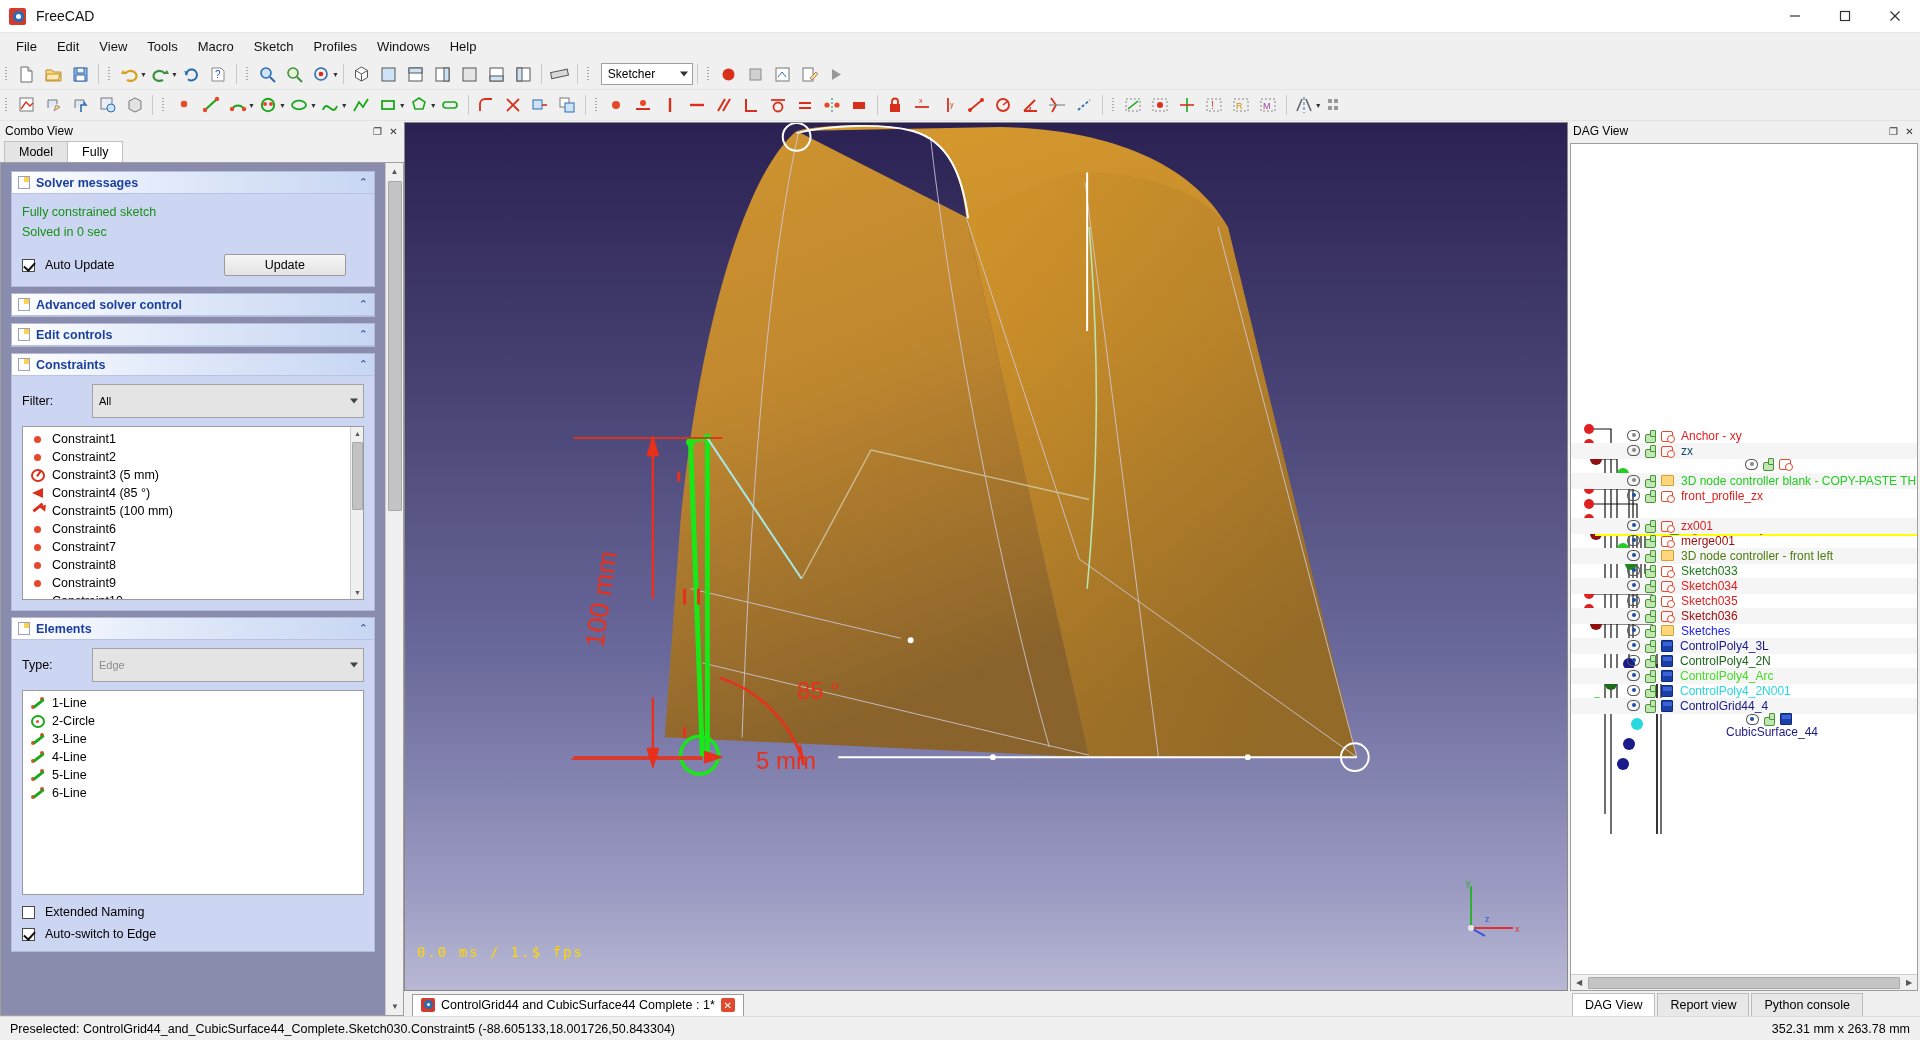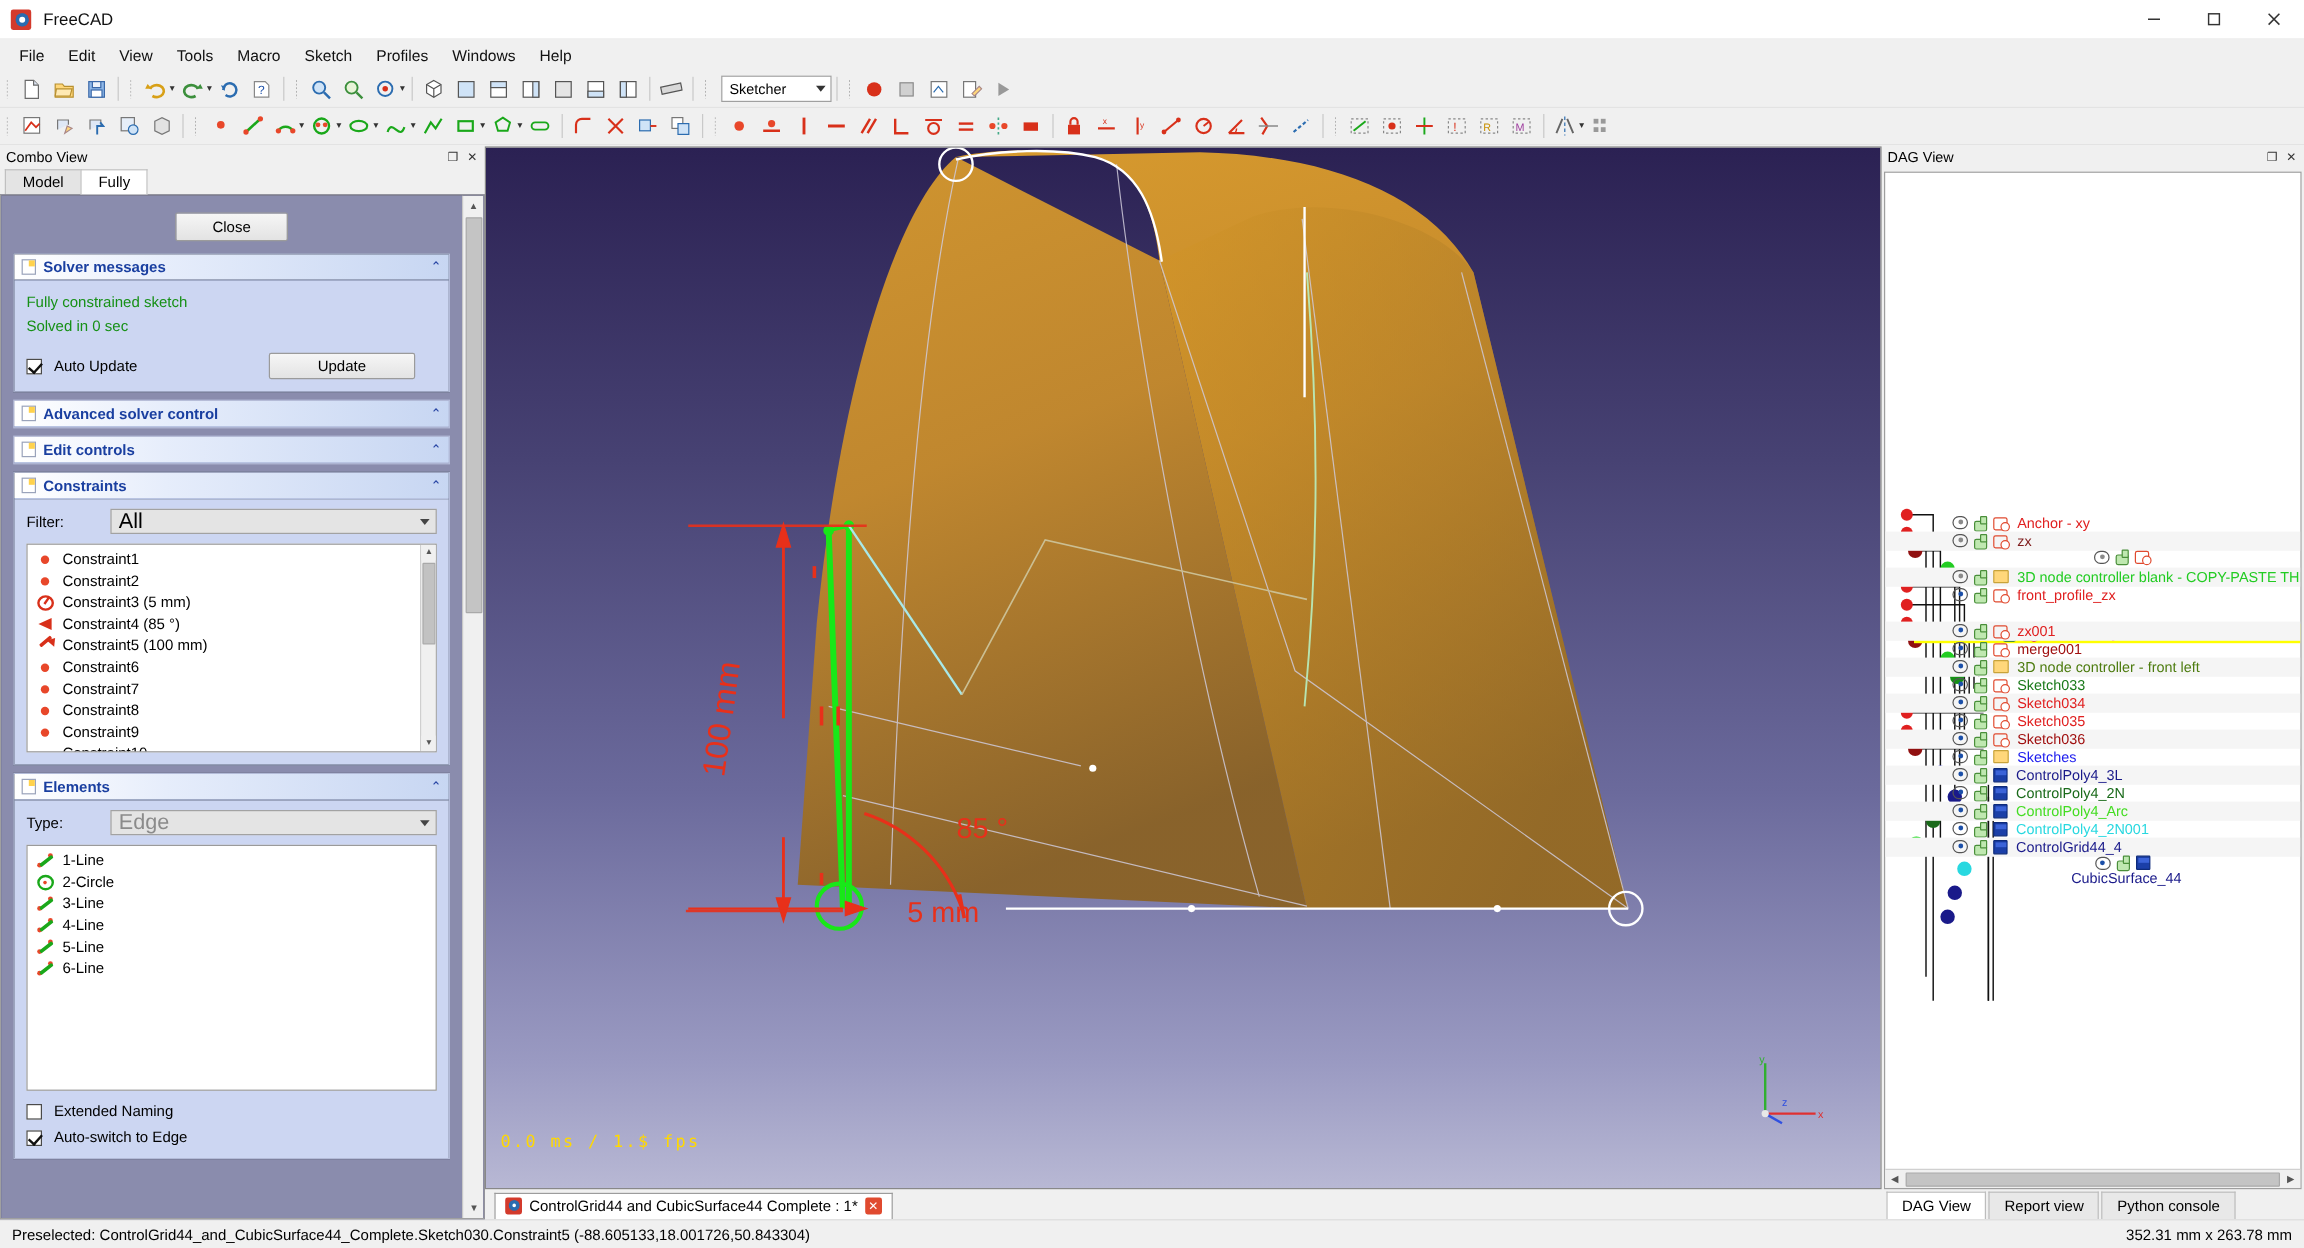--- a/index.html
+++ b/index.html
@@ -731,11 +731,6 @@
           <div class="taskscrollwrap">
             <div class="taskcontent">
 
-              <div class="closebtnrow">
-                <div class="btn">
-                  <span>Close</span>
-                </div>
-              </div>
 
               <div class="group">
                 <div class="grouphdr">

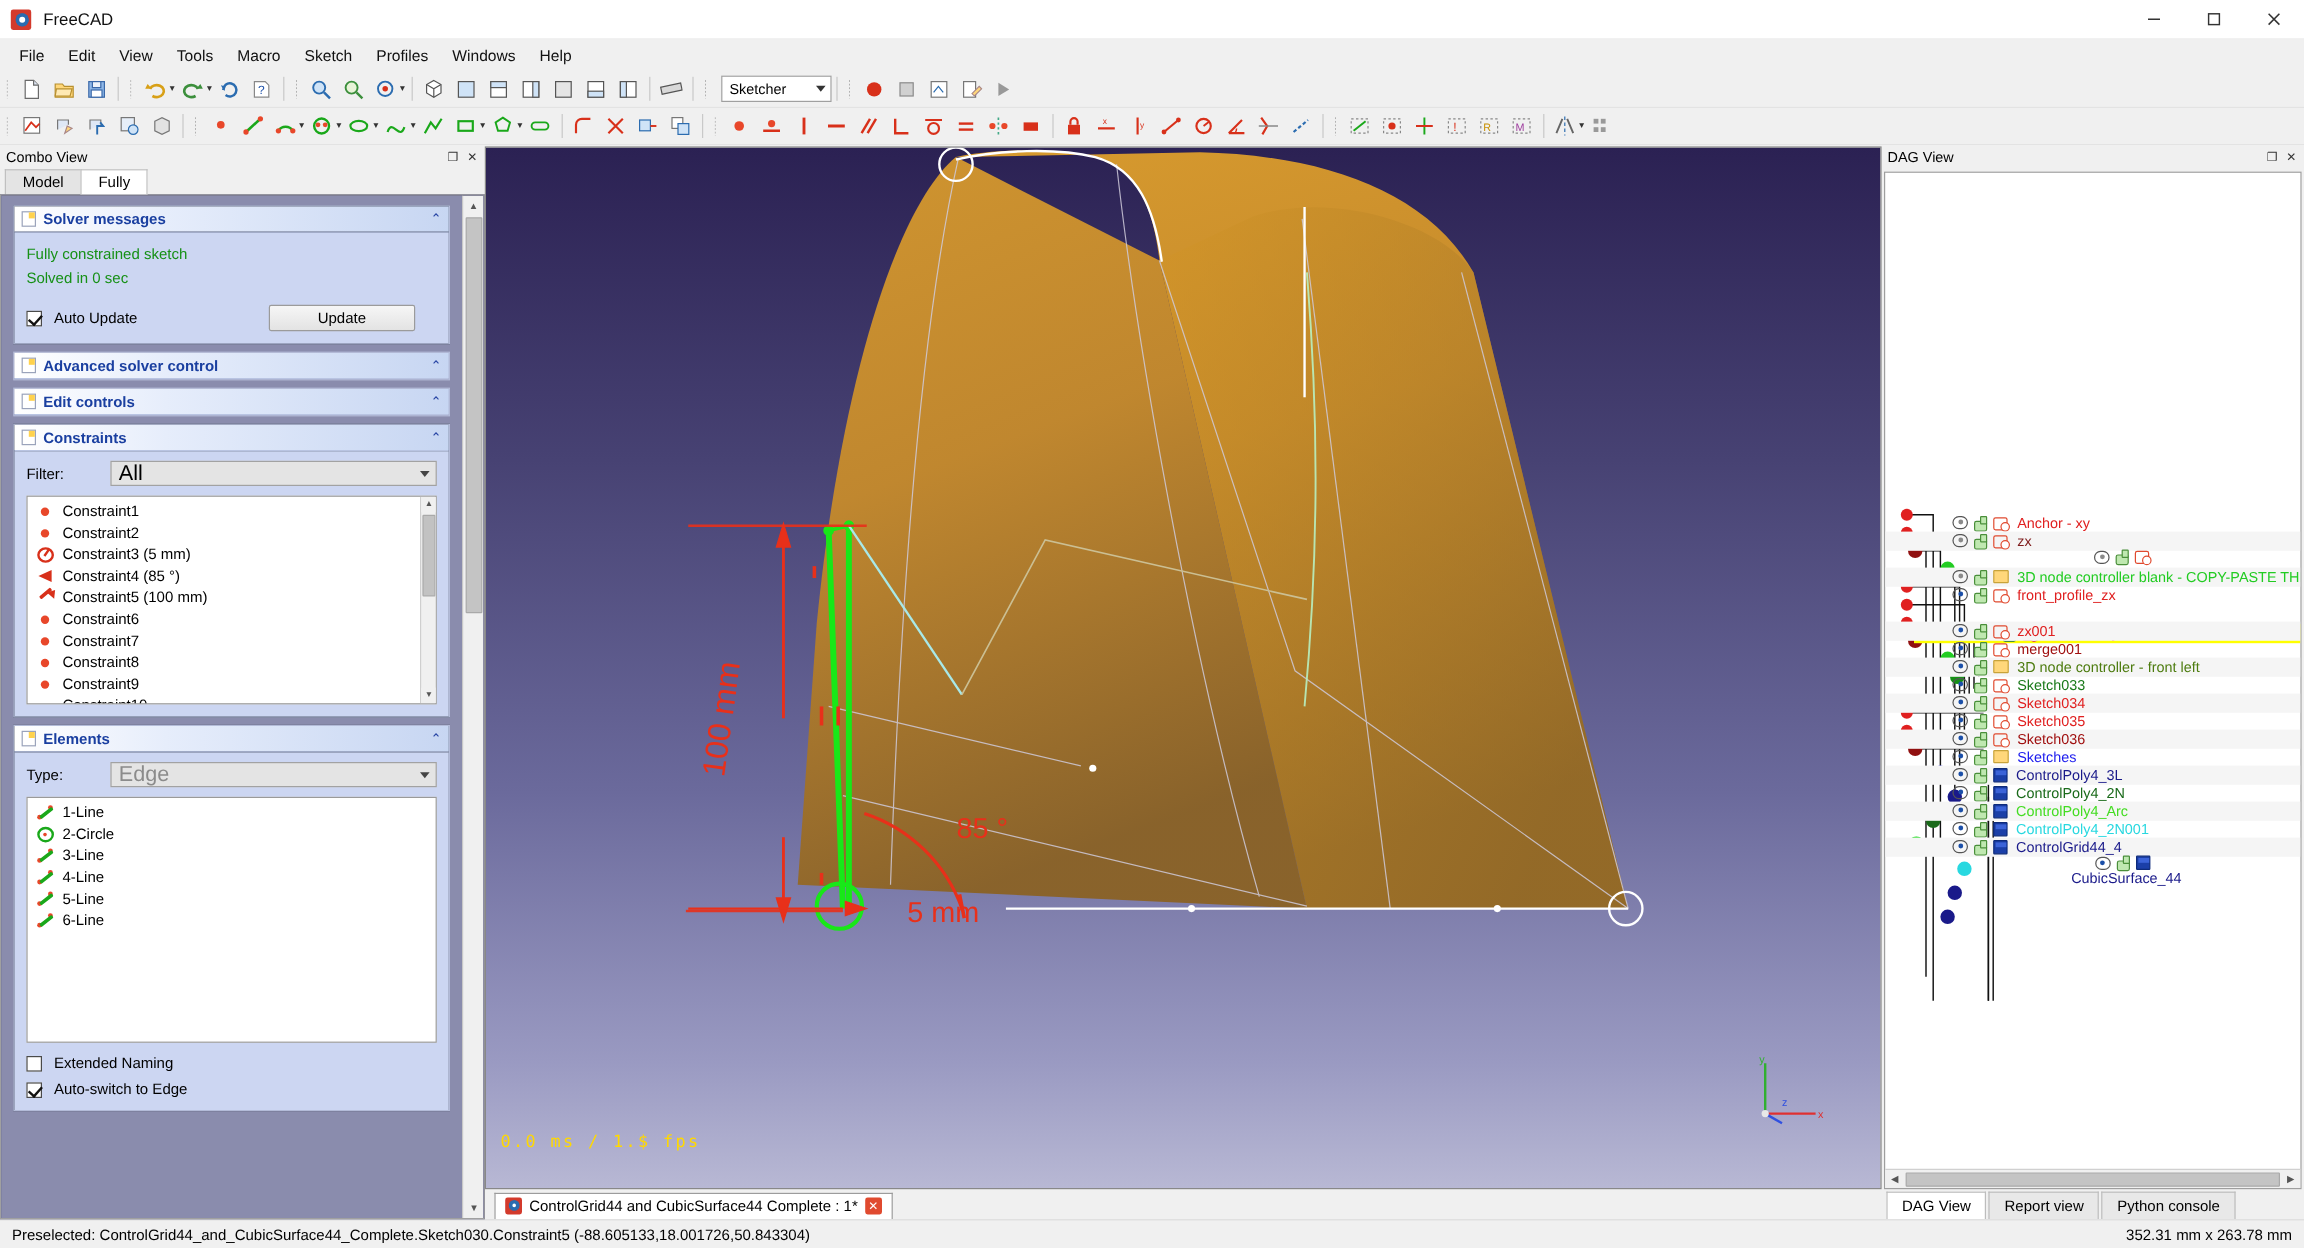--- a/index.html
+++ b/index.html
@@ -123,8 +123,8 @@
   .fieldrow{ display:flex; align-items:center; gap:8px; margin-bottom:8px;}
   .fieldlabel{ font-size:12.5px; width:62px;}
   .combo {
-    flex:1 1 auto; height:21px; background:#e4e4e4; border:1px solid #a2a2a2;
-    display:flex; align-items:center; padding-left:6px; font-size:18px; position:relative; color:#000;
+    flex:1 1 auto; height:34px; background:#e4e4e4; border:1px solid #a2a2a2;
+    display:flex; align-items:center; padding-left:6px; font-size:11px; position:relative; color:#000;
   }
   .combo.disabled { color:#8b8b8b; }
   .combo .arrow{position:absolute; right:5px; top:50%; transform:translateY(-50%);

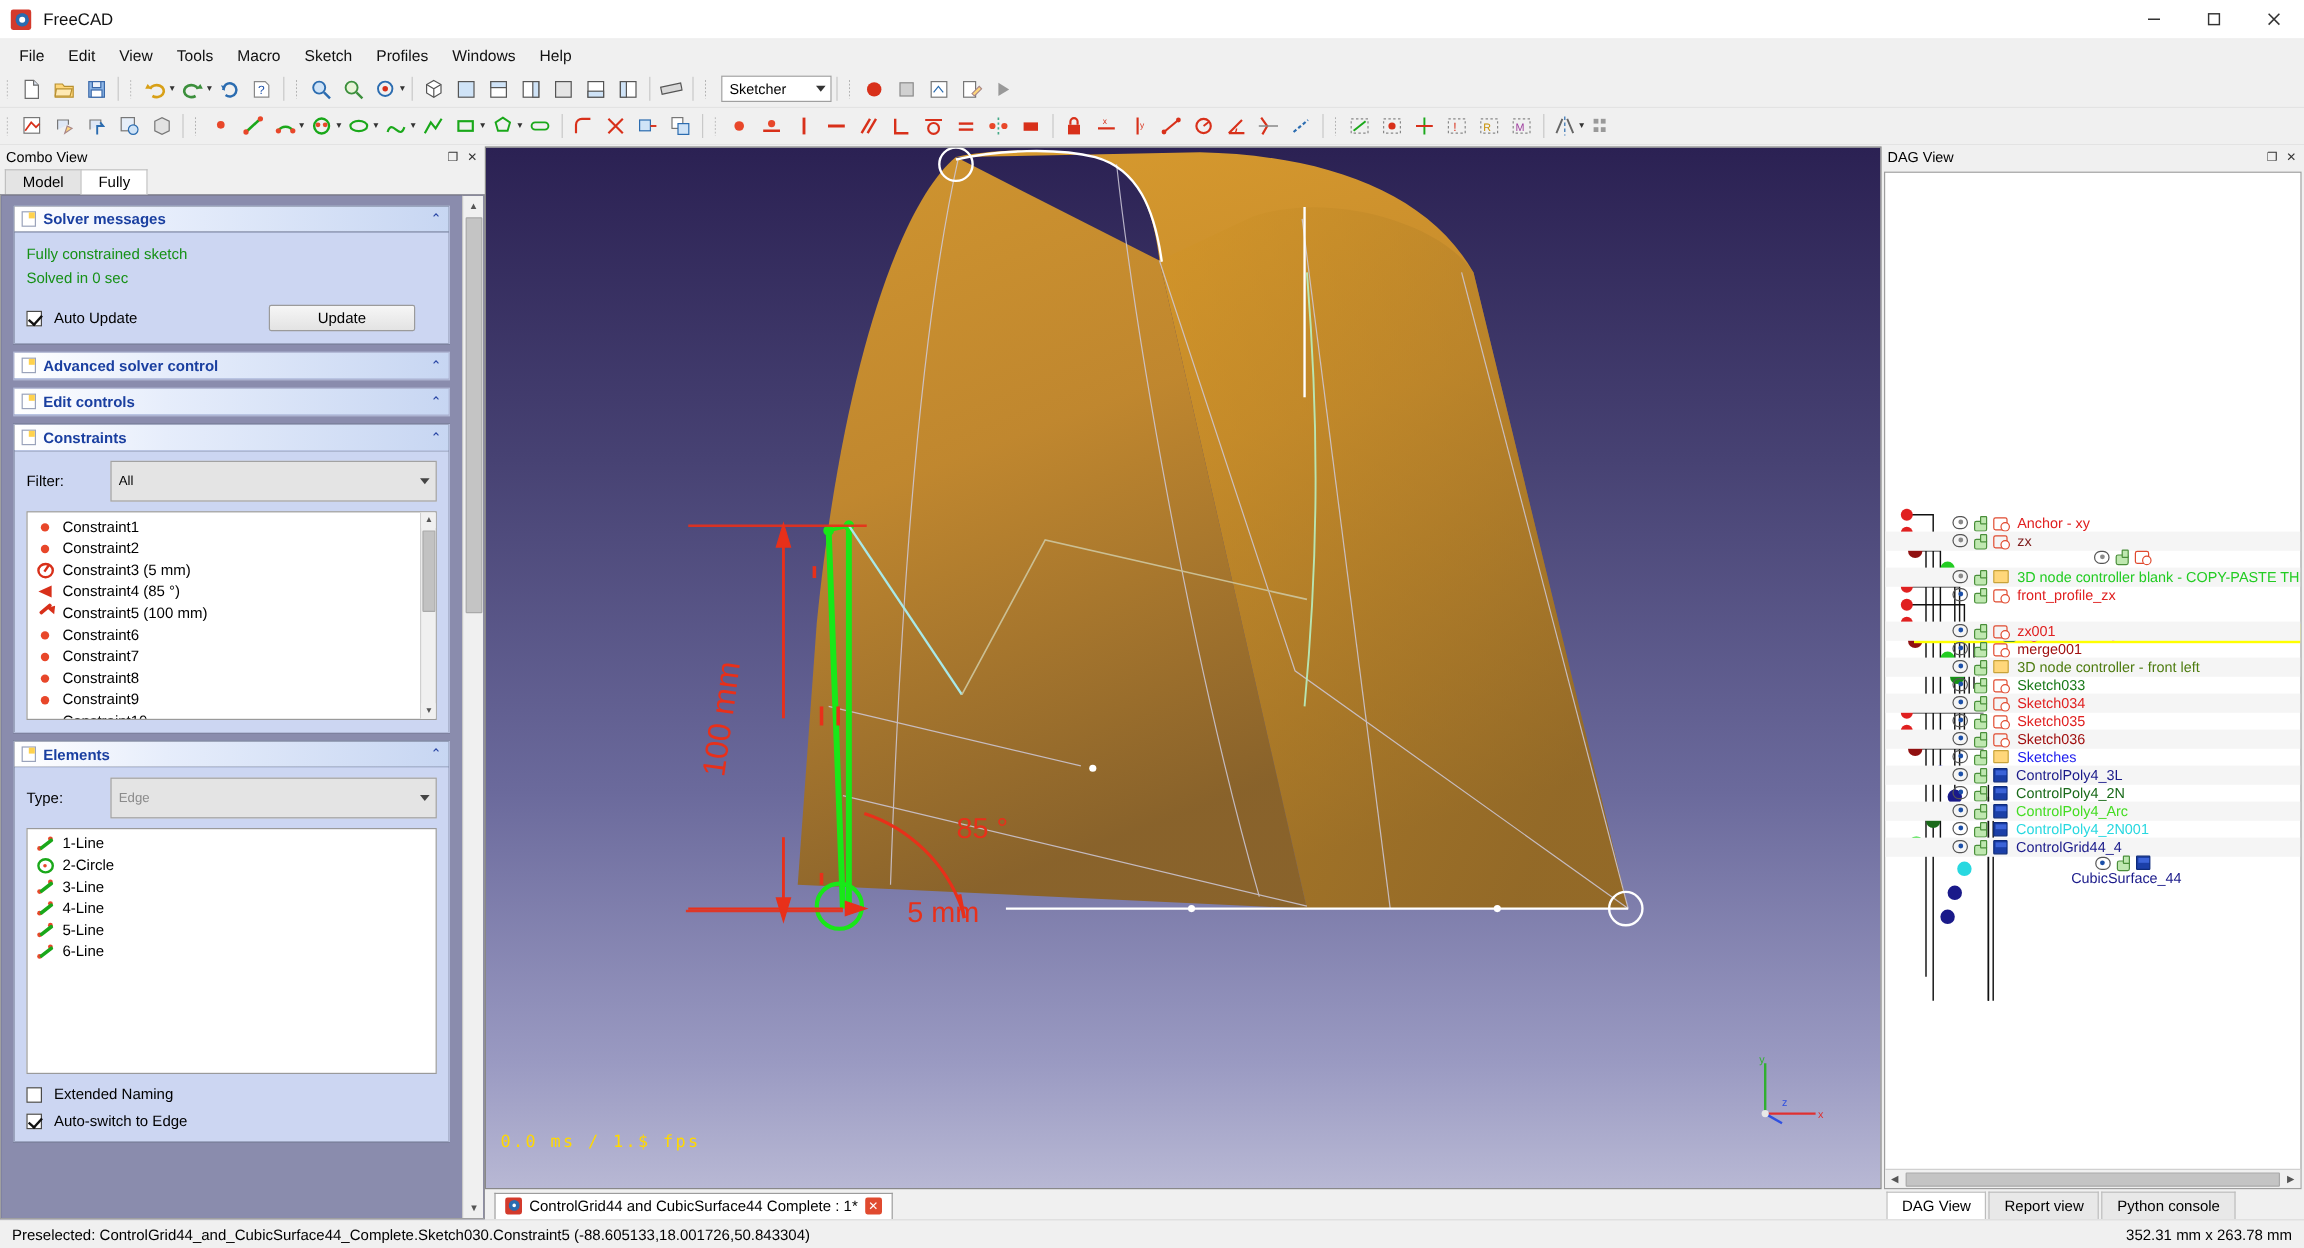--- a/index.html
+++ b/index.html
@@ -1079,7 +1079,7 @@
                 <span class="hand"></span>
                 <span class="sk"></span>
               </span>
-            <span style="color:#7f1d1d">zx</span>
+            <span style="color:#0c4a6e">zx</span>
           </div>
           <div class="dagrow" style="top:314px;flex-direction:column;">
             <span class="dagicons">

